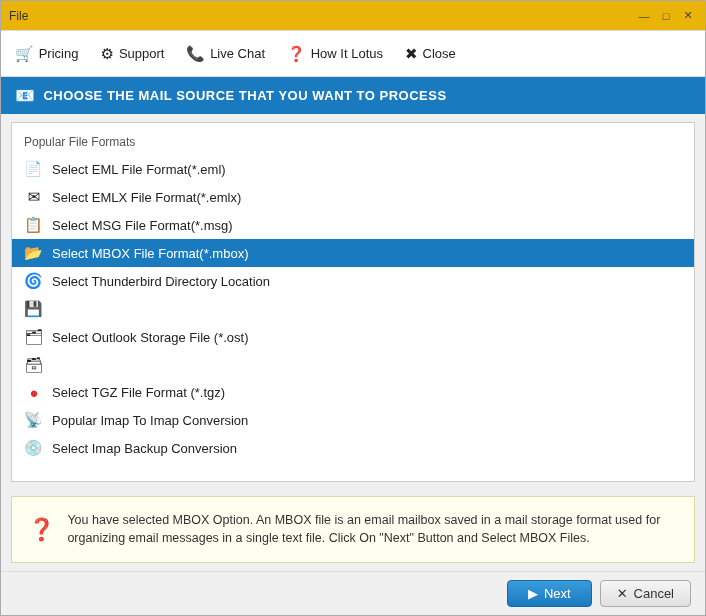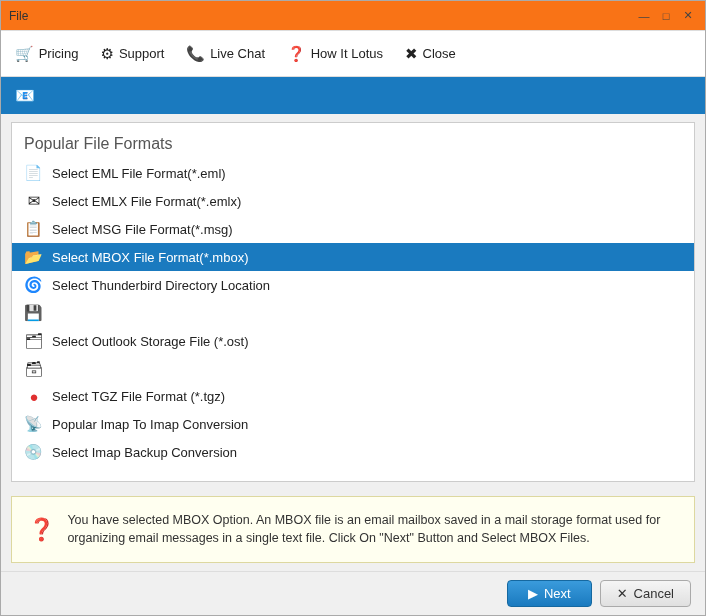--- a/index.html
+++ b/index.html
@@ -20,7 +20,7 @@
       flex-direction: column;
     }
     .title-bar {
-      background: #f97316;
+      background: #eab308;
       height: 30px;
       display: flex;
       align-items: center;

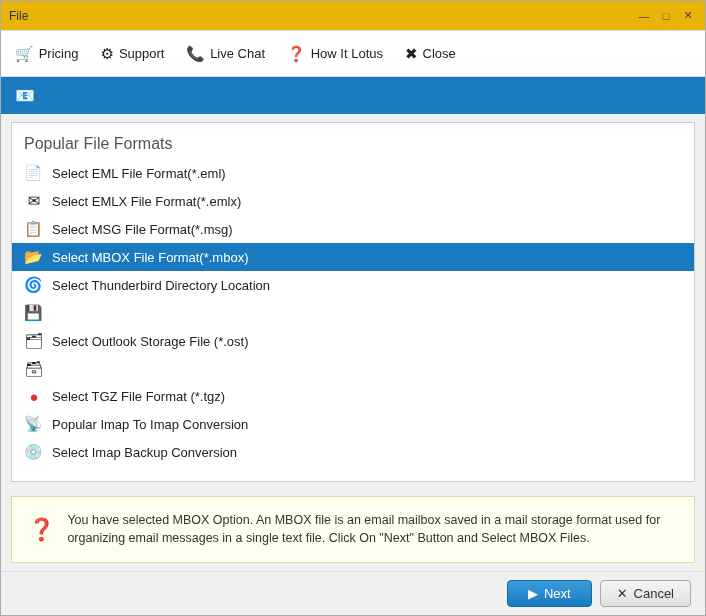--- a/index.html
+++ b/index.html
@@ -218,6 +218,7 @@
 
   <div class="header-bar">
     <span class="header-bar-icon">📧</span>
+    <span>CHOOSE THE MAIL SOURCE THAT YOU WANT TO PROCESS</span>
   </div>
 
   <div class="content-area">

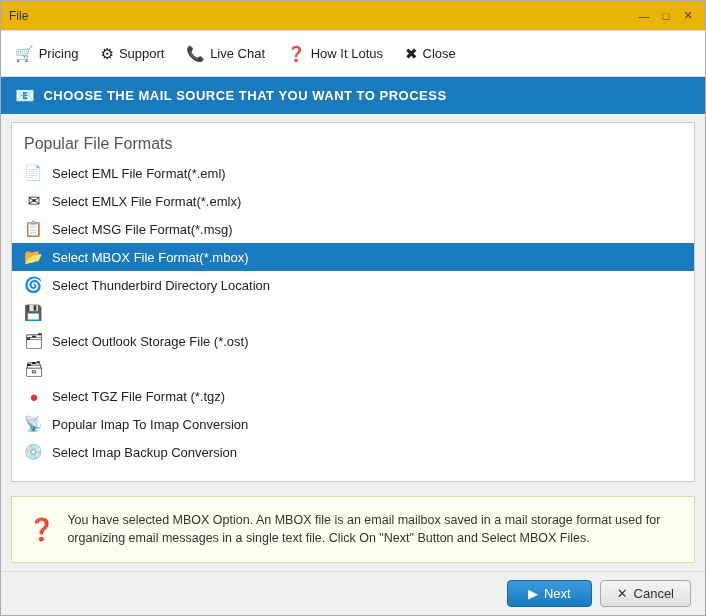--- a/index.html
+++ b/index.html
@@ -98,7 +98,7 @@
     }
     .section-label {
       color: #555;
-      font-size: 16px;
+      font-size: 12px;
       padding: 2px 12px 6px 12px;
       font-style: normal;
     }

